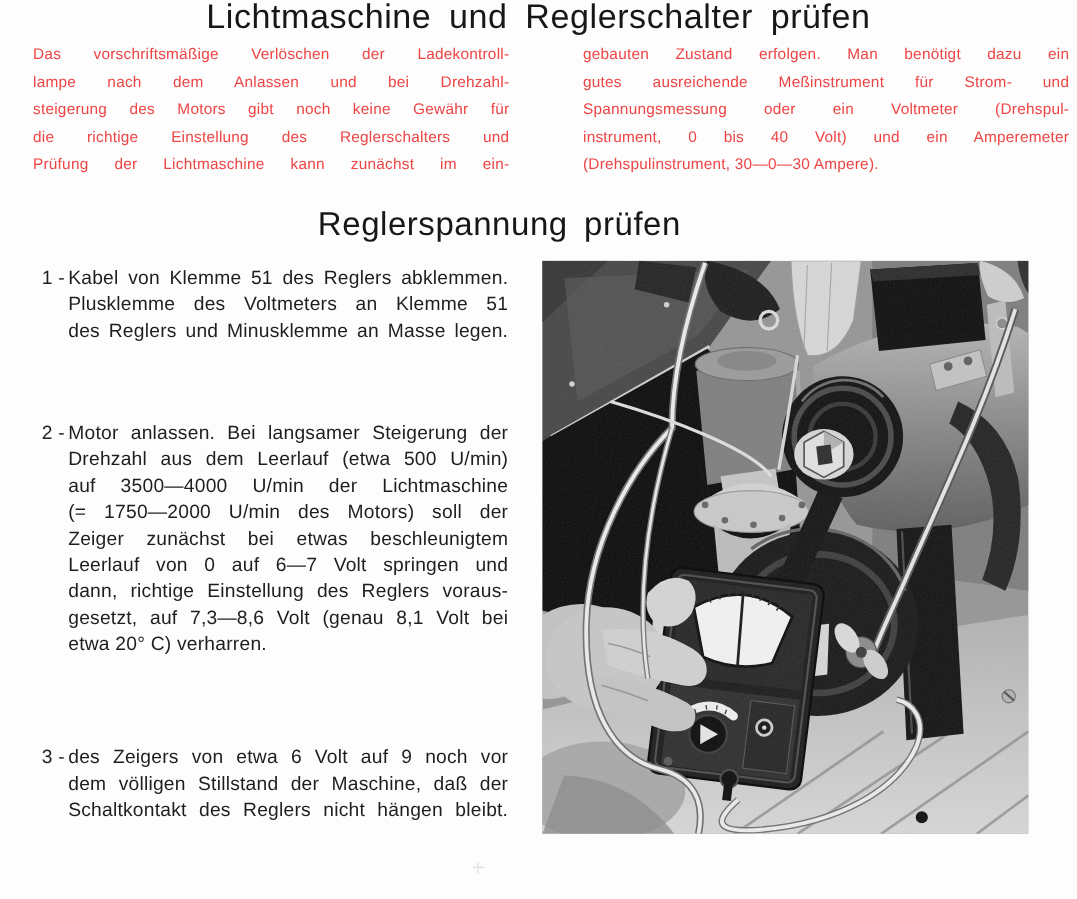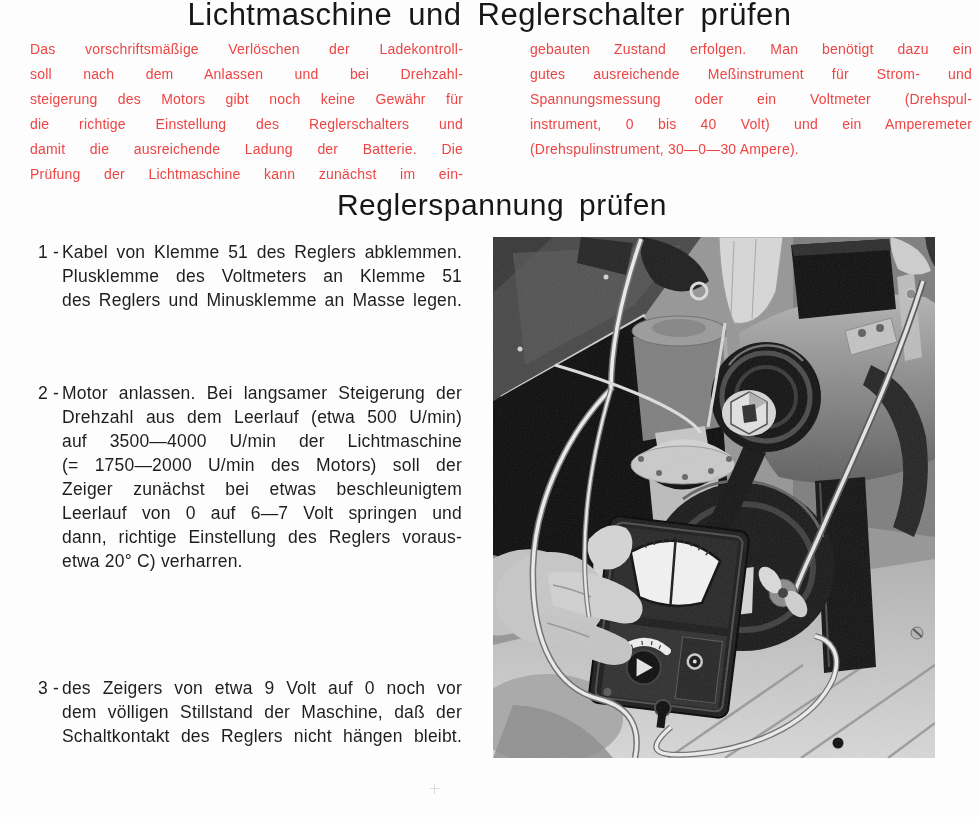--- a/index.html
+++ b/index.html
@@ -45,7 +45,7 @@
 
   <div class="intro-col intro-left">
       <div class="jline">Das vorschriftsmäßige Verlöschen der Ladekontroll-</div>
-      <div class="jline">soll nach dem Anlassen und bei Drehzahl-</div>
+      <div class="jline">lampe nach dem Anlassen und bei Drehzahl-</div>
       <div class="jline">steigerung des Motors gibt noch keine Gewähr für</div>
       <div class="jline">die richtige Einstellung des Reglerschalters und</div>
       <div class="jline">damit die ausreichende Ladung der Batterie. Die</div>

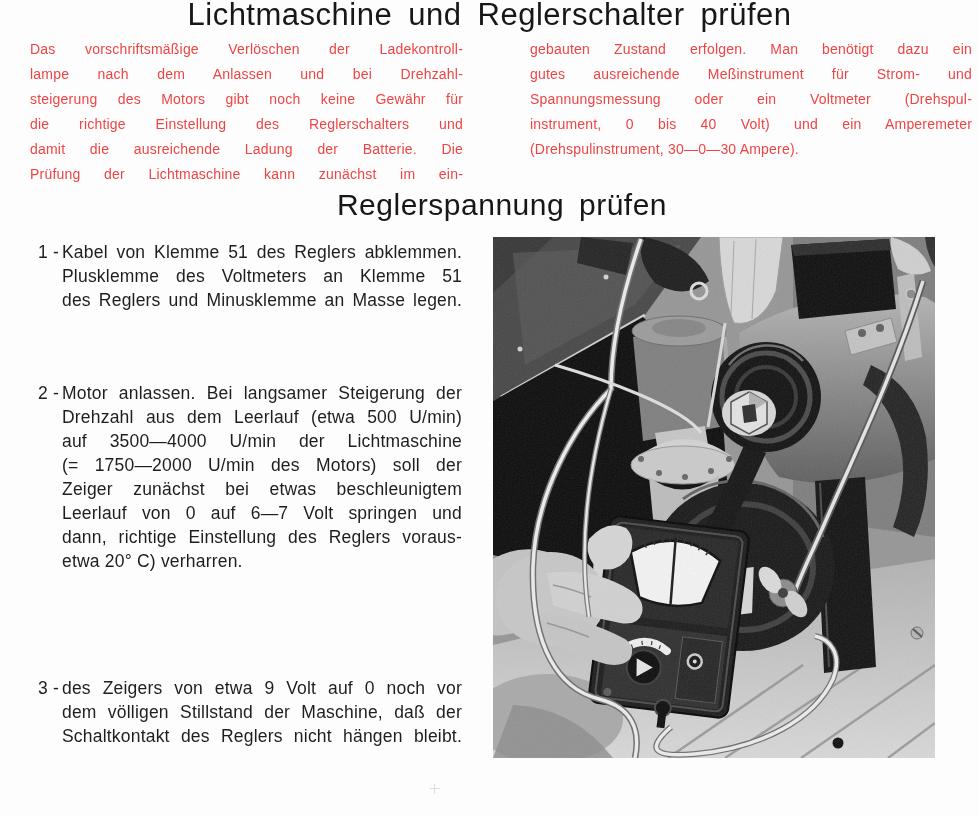--- a/index.html
+++ b/index.html
@@ -48,7 +48,6 @@
       <div class="jline">lampe nach dem Anlassen und bei Drehzahl-</div>
       <div class="jline">steigerung des Motors gibt noch keine Gewähr für</div>
       <div class="jline">die richtige Einstellung des Reglerschalters und</div>
-      <div class="jline">damit die ausreichende Ladung der Batterie. Die</div>
       <div class="jline jlast">Prüfung der Lichtmaschine kann zunächst im ein-</div>
     </div>
   <div class="intro-col intro-right lastleft">

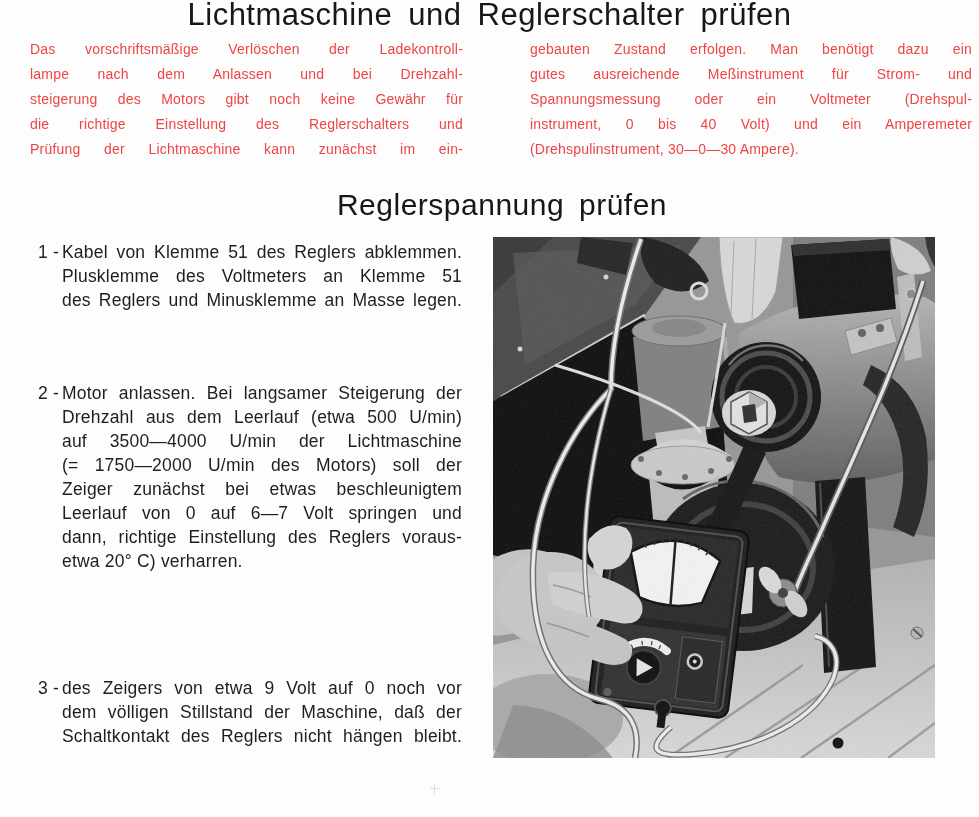--- a/index.html
+++ b/index.html
@@ -17,7 +17,7 @@
   .subtitle{
     position:absolute;top:188px;left:0;width:908px;margin:0;
     text-align:center;font-size:30px;font-weight:400;
-    letter-spacing:0.5px;word-spacing:6px;color:#171717;padding-left:48px;
+    letter-spacing:0.5px;word-spacing:6px;color:#171717;
   }
   .intro-col{position:absolute;top:37px;font-size:14px;line-height:25px;letter-spacing:0.2px;color:#ef4444;}
   .intro-left{left:30px;width:433px;}

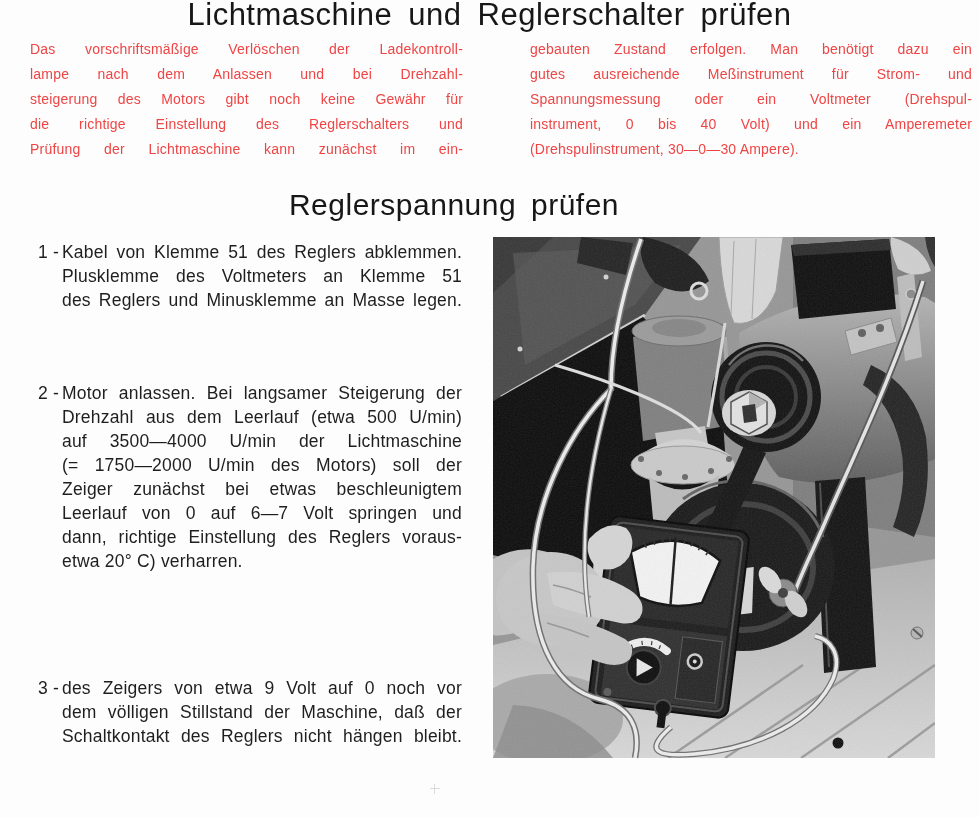--- a/index.html
+++ b/index.html
@@ -79,6 +79,7 @@
         <div class="jline">Zeiger zunächst bei etwas beschleunigtem</div>
         <div class="jline">Leerlauf von 0 auf 6—7 Volt springen und</div>
         <div class="jline">dann, richtige Einstellung des Reglers voraus-</div>
+        <div class="jline">gesetzt, auf 7,3—8,6 Volt (genau 8,1 Volt bei</div>
         <div class="jline jlast">etwa 20° C) verharren.</div>
       </div>
   </div>

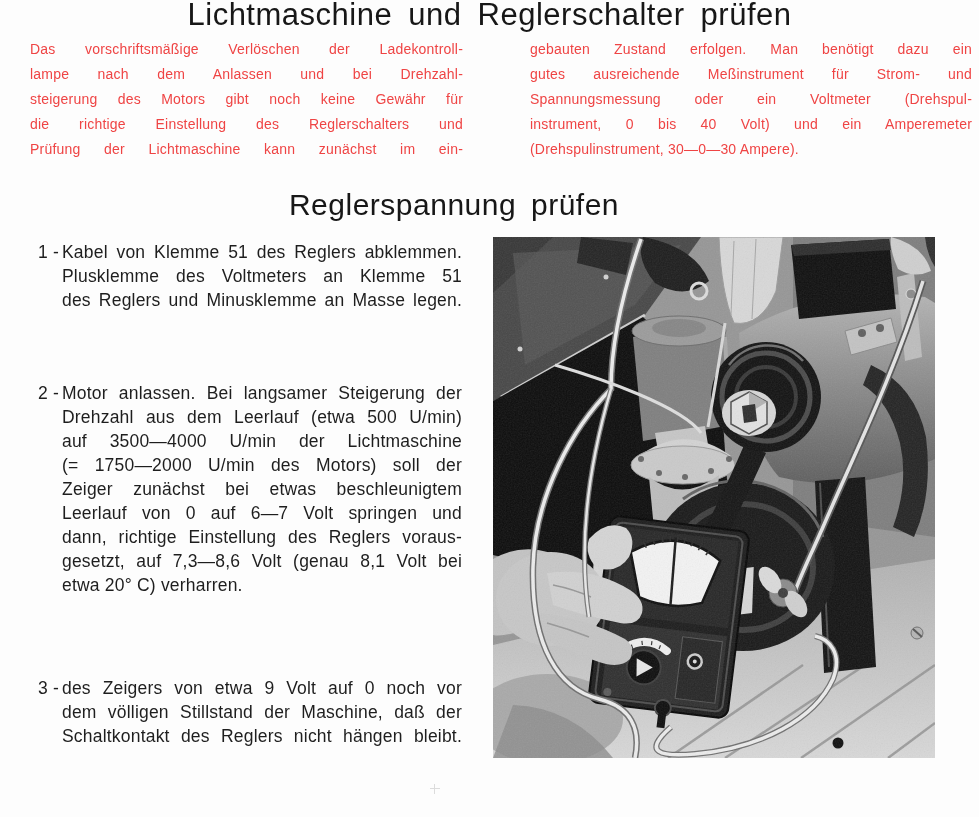--- a/index.html
+++ b/index.html
@@ -87,7 +87,7 @@
   <div class="step" id="step3">
     <span class="num">3 -</span>
     <div class="lines">
-        <div class="jline">des Zeigers von etwa 9 Volt auf 0 noch vor</div>
+        <div class="jline">des Zeigers von etwa 6 Volt auf 9 noch vor</div>
         <div class="jline">dem völligen Stillstand der Maschine, daß der</div>
         <div class="jline jlast">Schaltkontakt des Reglers nicht hängen bleibt.</div>
       </div>

